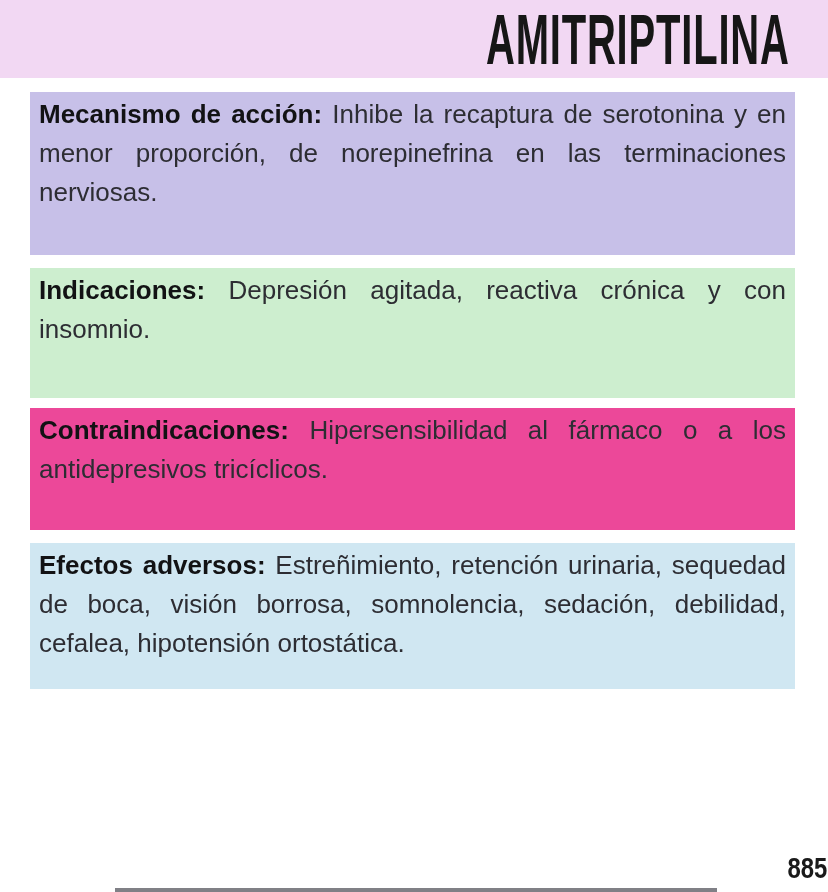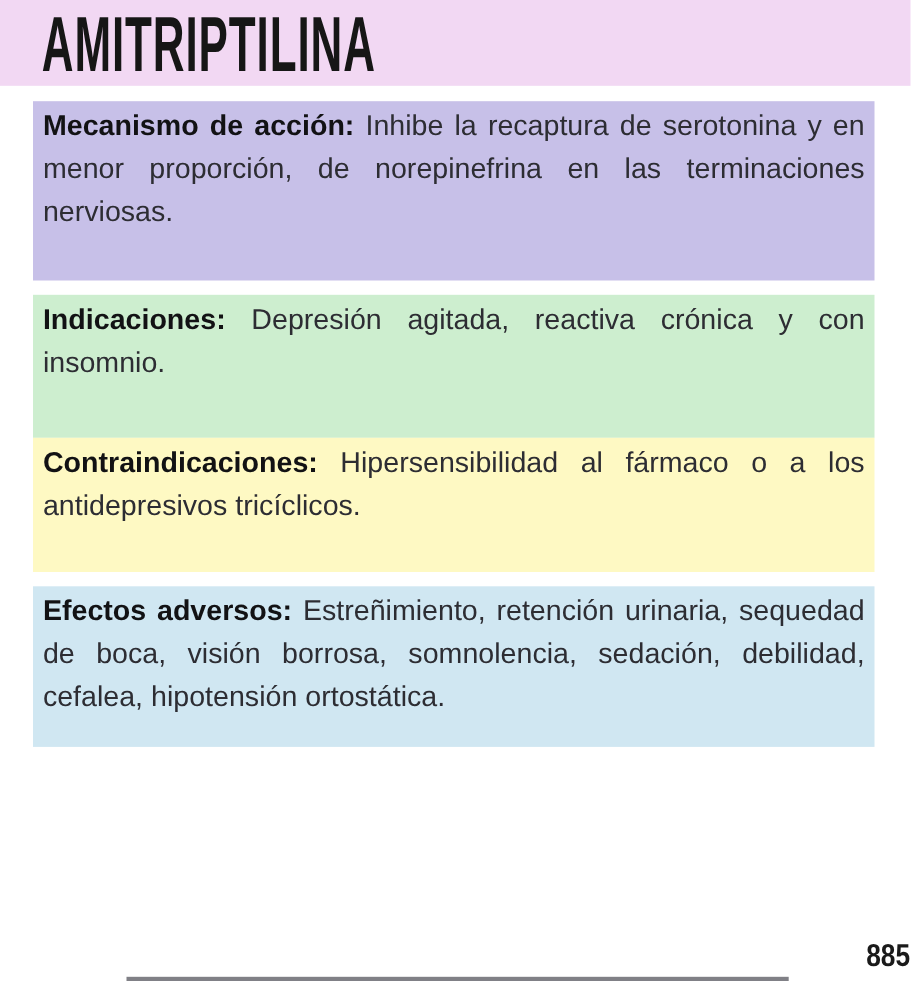--- a/index.html
+++ b/index.html
@@ -22,7 +22,7 @@
     left: 0;
     width: 828px;
     height: 78px;
-    text-align: left;
+    text-align: right;
     line-height: 80px;
   }
   .title-text {

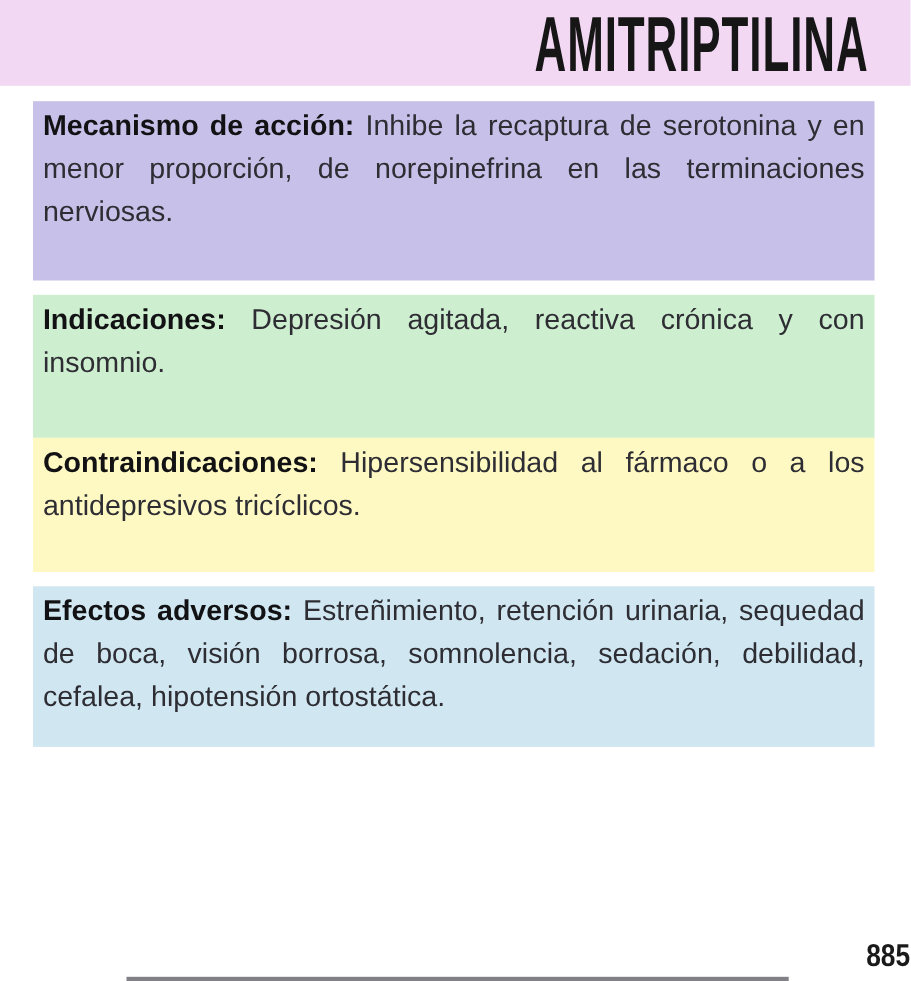--- a/index.html
+++ b/index.html
@@ -53,7 +53,7 @@
   .sec p { margin: 0; }
   .sec b { color: #121214; }
   .s0 { height: 163px; margin-bottom: 13px; }
-  .s1 { height: 130px; }
+  .s1 { height: 130px; margin-bottom: 10px; }
   .s2 { height: 122px; margin-bottom: 13px; }
   .s3 { height: 146px; margin-bottom: 9px; }
   .s4 { height: 178px; margin-bottom: 0; }

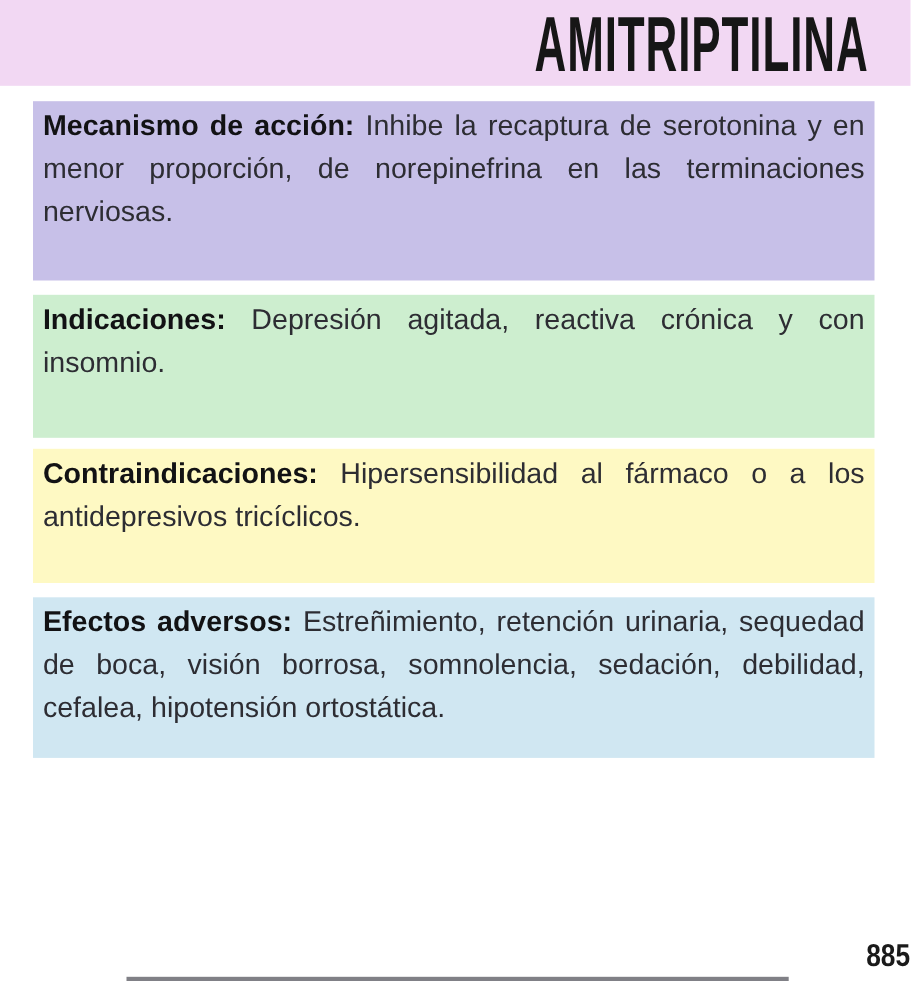--- a/index.html
+++ b/index.html
@@ -97,7 +97,7 @@
       <p><b>Indicaciones:</b><span> Depresión agitada, reactiva crónica y con insomnio.</span></p>
     </section>
 
-    <section class="sec s2" style="background: #fef9c3;">
+    <section class="sec s2" style="background: #ec4899;">
       <p><b>Contraindicaciones:</b><span> Hipersensibilidad al fármaco o a los antidepresivos tricíclicos.</span></p>
     </section>
 

